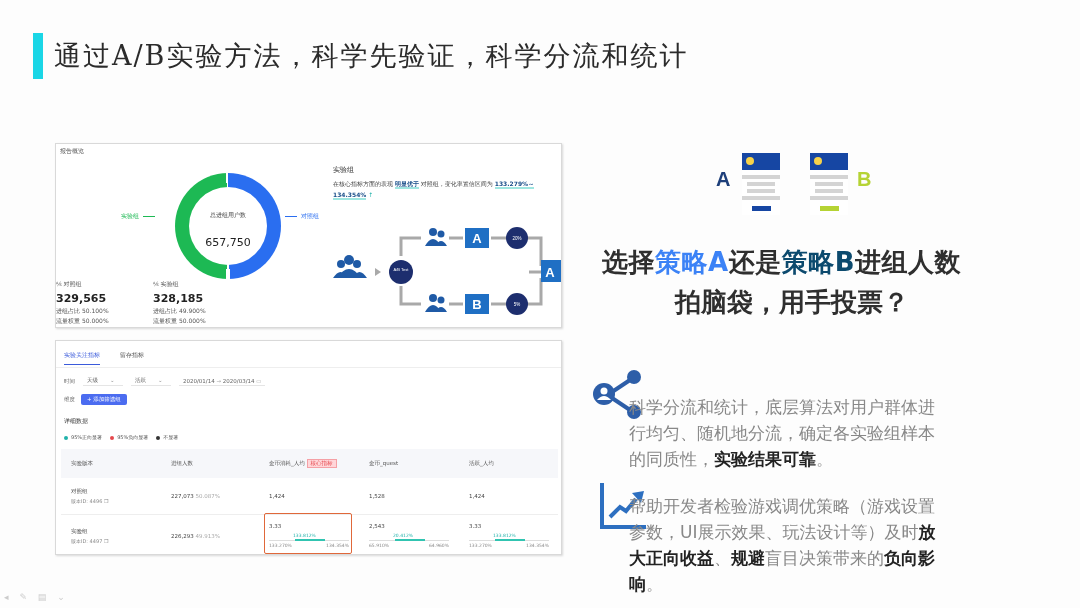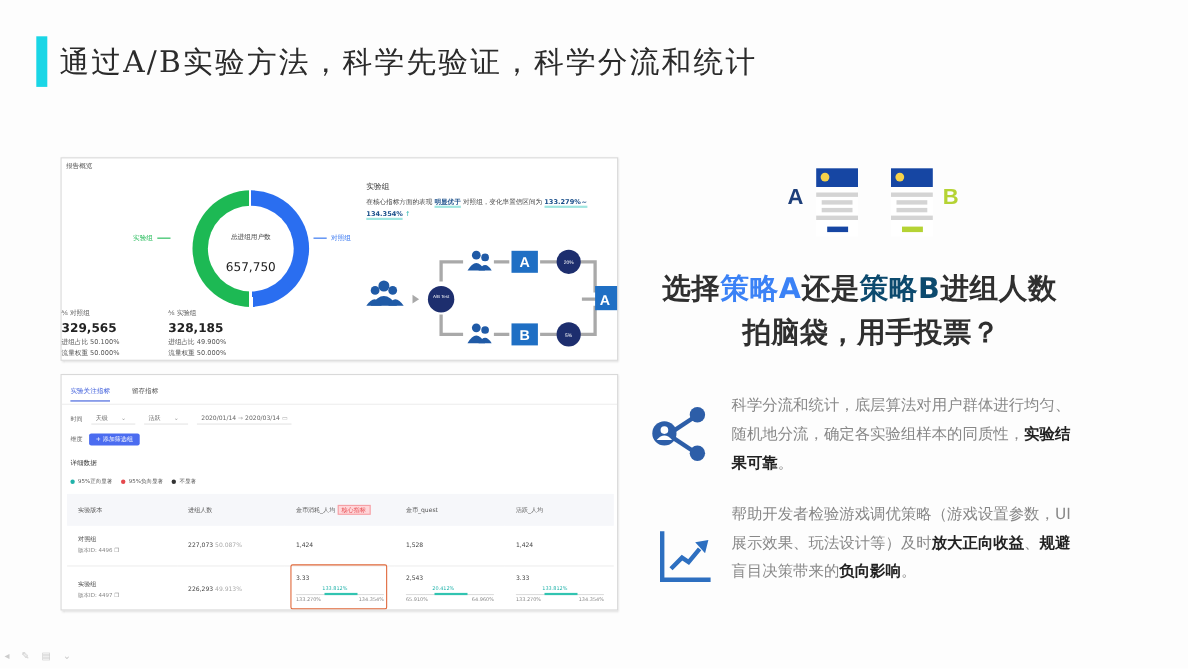--- a/index.html
+++ b/index.html
@@ -75,7 +75,7 @@
   .q1 { position: absolute; left: 602px; top: 245px; font-size: 26px; font-weight: bold; color: #2f2f2f; letter-spacing: 0.5px; }
   .q1 .ca { color: #3b82f6; } .q1 .cb { color: #0c4a6e; }
   .q2 { position: absolute; left: 675px; top: 285px; font-size: 26px; font-weight: bold; color: #2f2f2f; }
-  .para { position: absolute; left: 665px; width: 320px; font-size: 14px; line-height: 26px; color: #888; }
+  .para { position: absolute; left: 629px; width: 320px; font-size: 17px; line-height: 26px; color: #888; margin-top: 38px; }
   .para b { color: #222; }
   .p-a { top: 356px; } .p-b { top: 455px; }
   .ic-share { position: absolute; left: 590px; top: 366px; width: 56px; height: 56px; }

